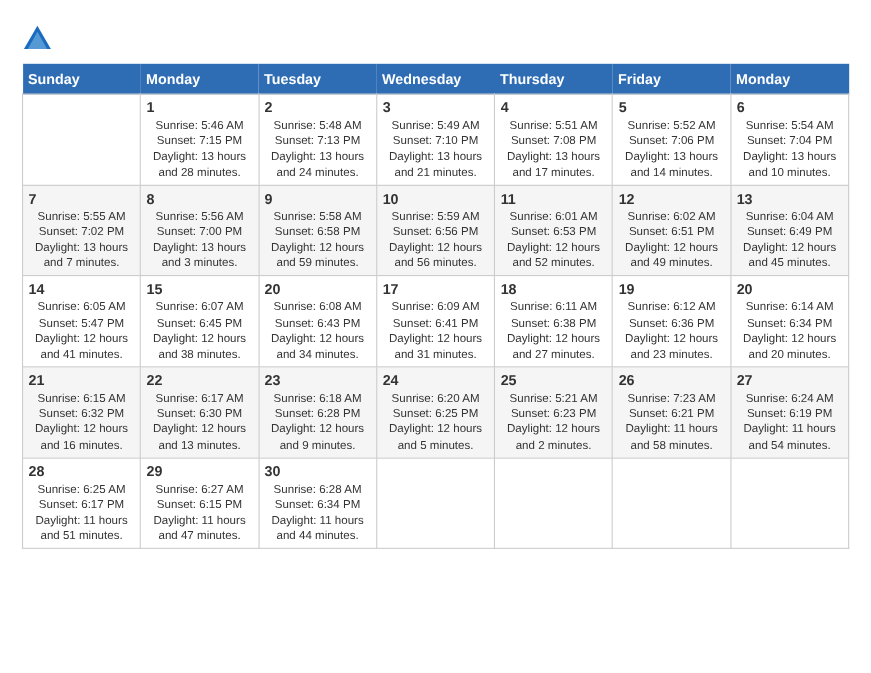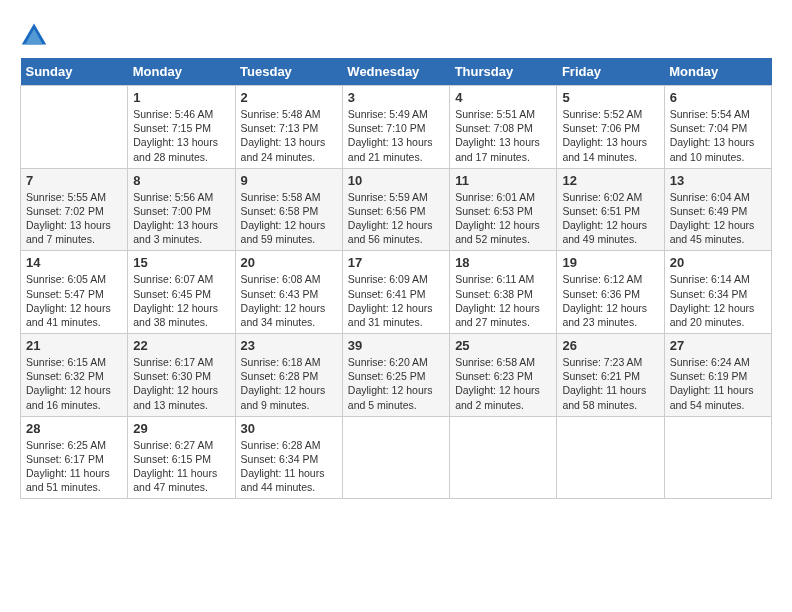--- a/index.html
+++ b/index.html
@@ -73,6 +73,7 @@
       color: #333;
       font-size: 10.5px;
       line-height: 1.35;
+      text-align: center;
     }
     tbody tr:nth-child(odd) td { background: #fff; }
     tbody tr:nth-child(even) td { background: #f5f5f5; }

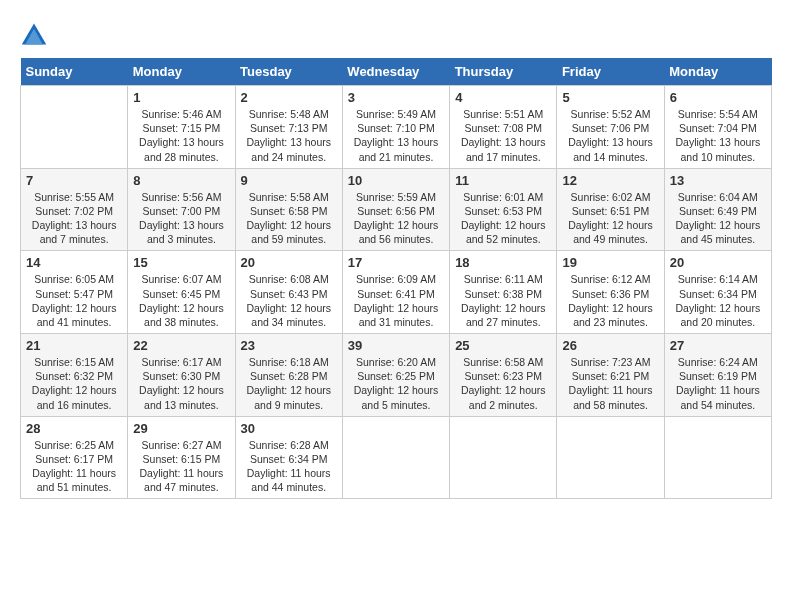--- a/index.html
+++ b/index.html
@@ -259,7 +259,7 @@
 Daylight: 12 hours and 9 minutes.</div>
         </td>
         <td>
-          <span class="day-num">39</span>
+          <span class="day-num">24</span>
           <div class="day-info">Sunrise: 6:20 AM
 Sunset: 6:25 PM
 Daylight: 12 hours and 5 minutes.</div>

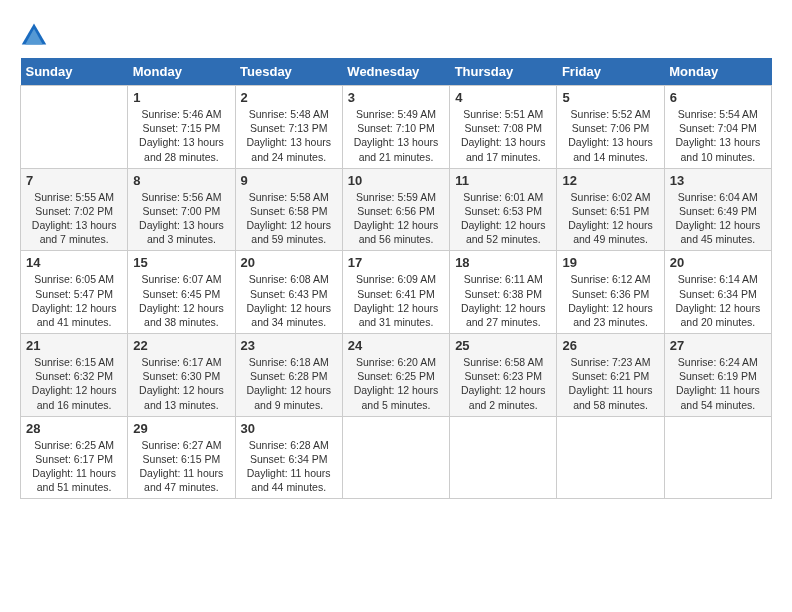--- a/index.html
+++ b/index.html
@@ -266,7 +266,7 @@
         </td>
         <td>
           <span class="day-num">25</span>
-          <div class="day-info">Sunrise: 6:58 AM
+          <div class="day-info">Sunrise: 5:21 AM
 Sunset: 6:23 PM
 Daylight: 12 hours and 2 minutes.</div>
         </td>

